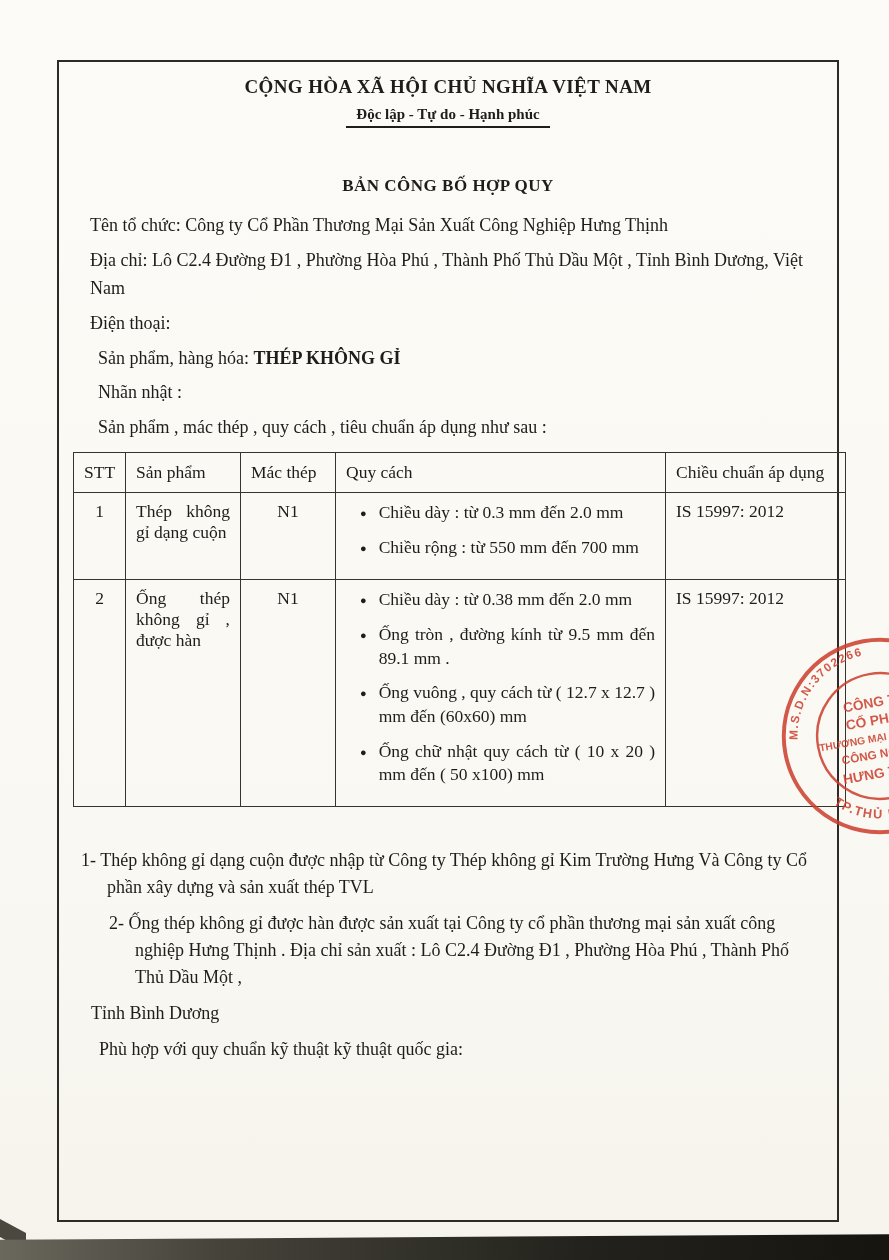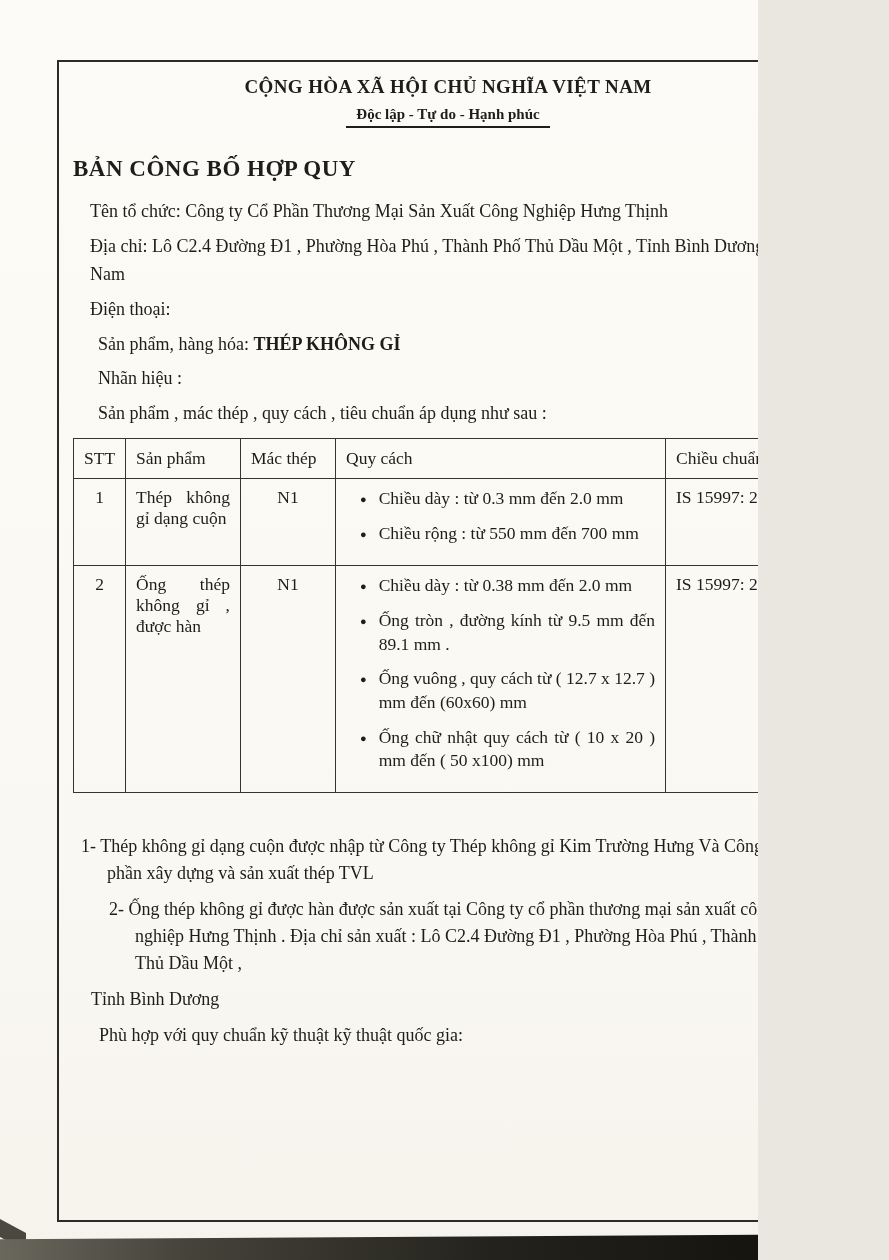--- a/index.html
+++ b/index.html
@@ -11,7 +11,7 @@
   }
   .page{
     position:relative;
-    width:758px; height:1260px;
+    width:889px; height:1260px;
     background:linear-gradient(180deg,#fcfbf7 0%,#faf8f2 70%,#f5f3ec 100%);
     overflow:hidden;
   }

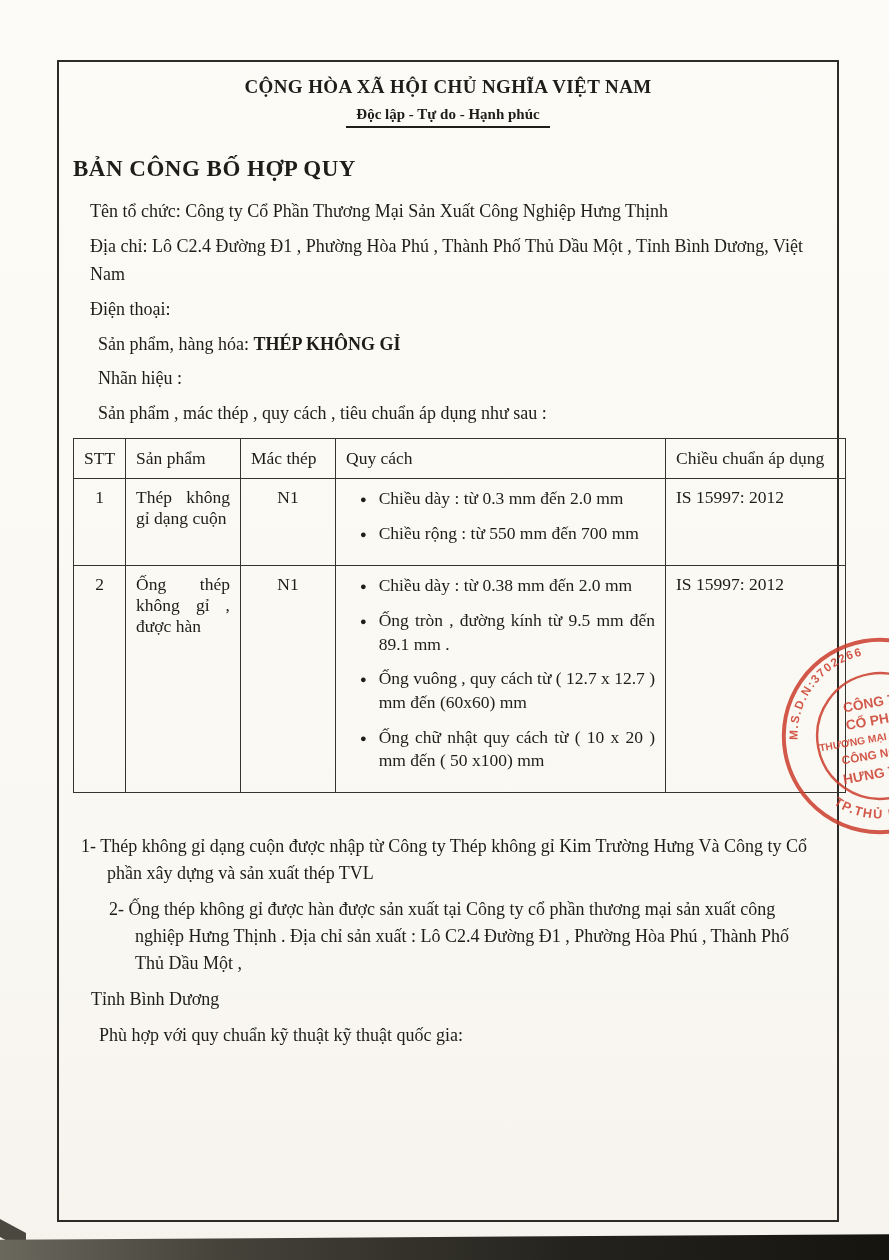--- a/index.html
+++ b/index.html
@@ -33,8 +33,8 @@
     border-bottom:2px solid #1e1d1a; padding:0 10px 3px 10px;
   }
   .doc-title{
-    text-align:left; font-weight:bold; font-size:23px;
-    letter-spacing:.5px; margin-top:28px;
+    text-align:center; font-weight:bold; font-size:17px;
+    letter-spacing:.5px; margin-top:48px;
   }
   .doc-number{ text-align:center; font-size:18px; margin-top:13px; }
 

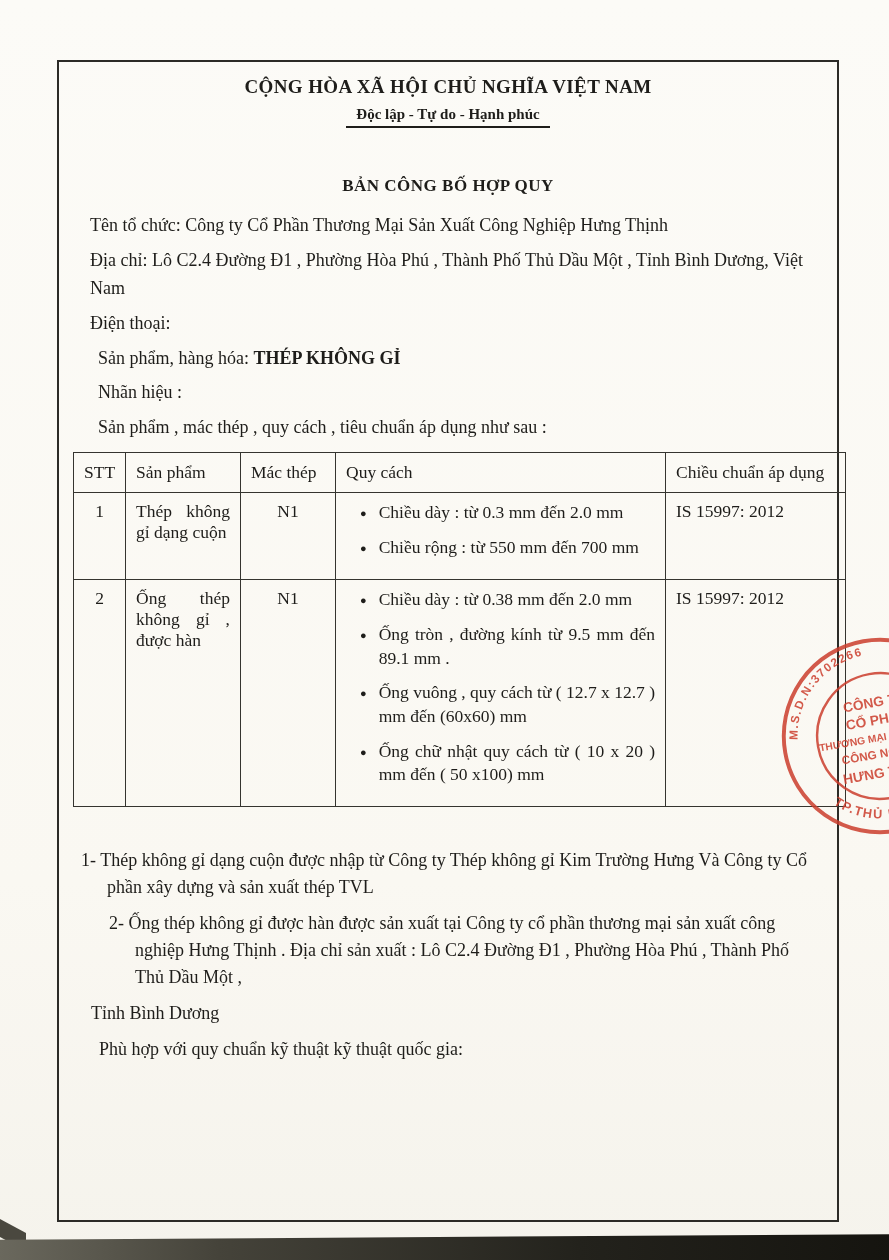--- a/index.html
+++ b/index.html
@@ -117,7 +117,7 @@
       <p>Địa chỉ: Lô C2.4 Đường Đ1 , Phường Hòa Phú , Thành Phố Thủ Dầu Một , Tỉnh Bình Dương, Việt Nam</p>
       <p>Điện thoại:</p>
       <p class="indent-sm"><span>Sản phẩm, hàng hóa: </span><span class="bold">THÉP KHÔNG GỈ</span></p>
-      <p class="indent-sm">Nhãn hiệu :</p>
+      <p class="indent-sm">Nhãn nhật :</p>
       <p class="indent-sm">Sản phẩm , mác thép , quy cách , tiêu chuẩn áp dụng như sau :</p>
     </div>
 

